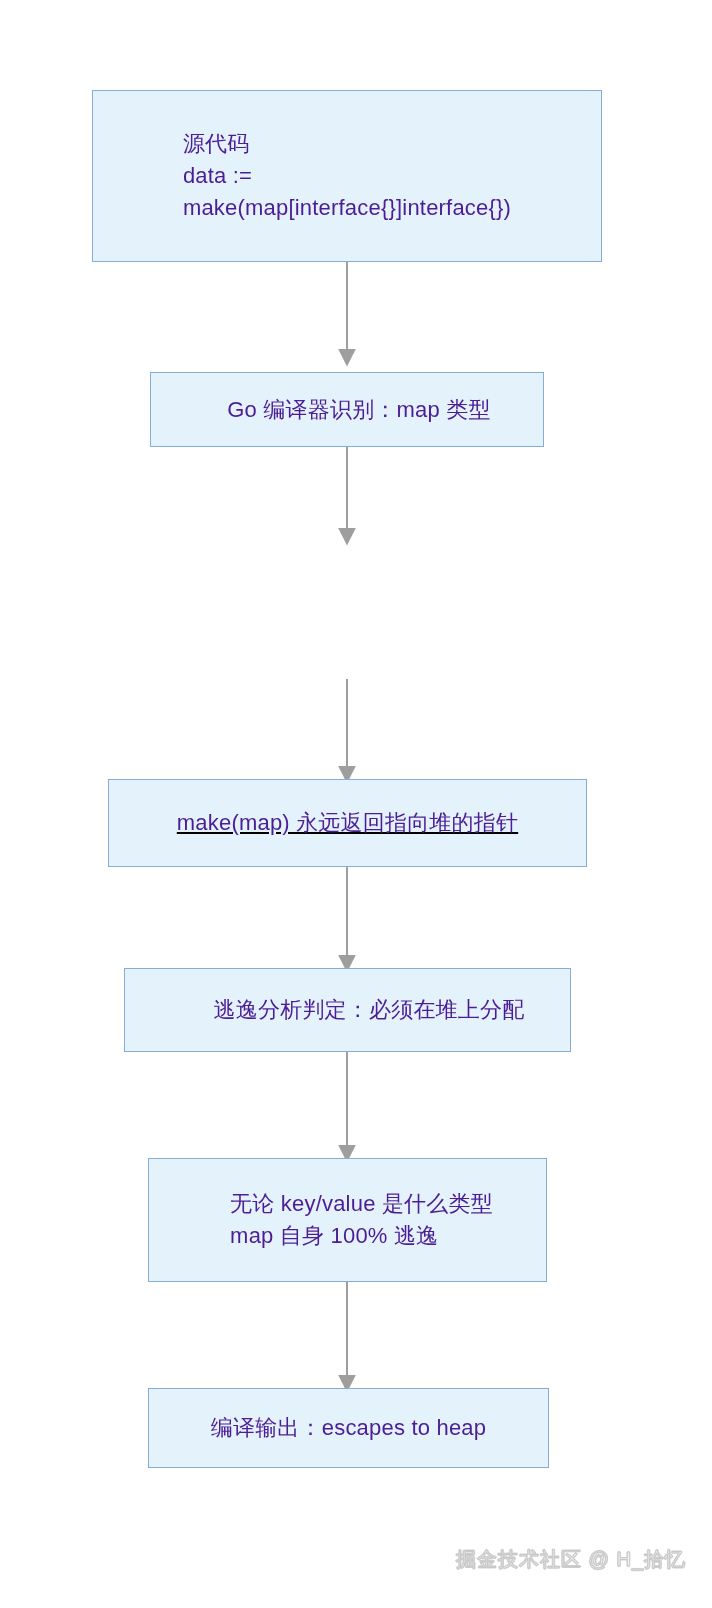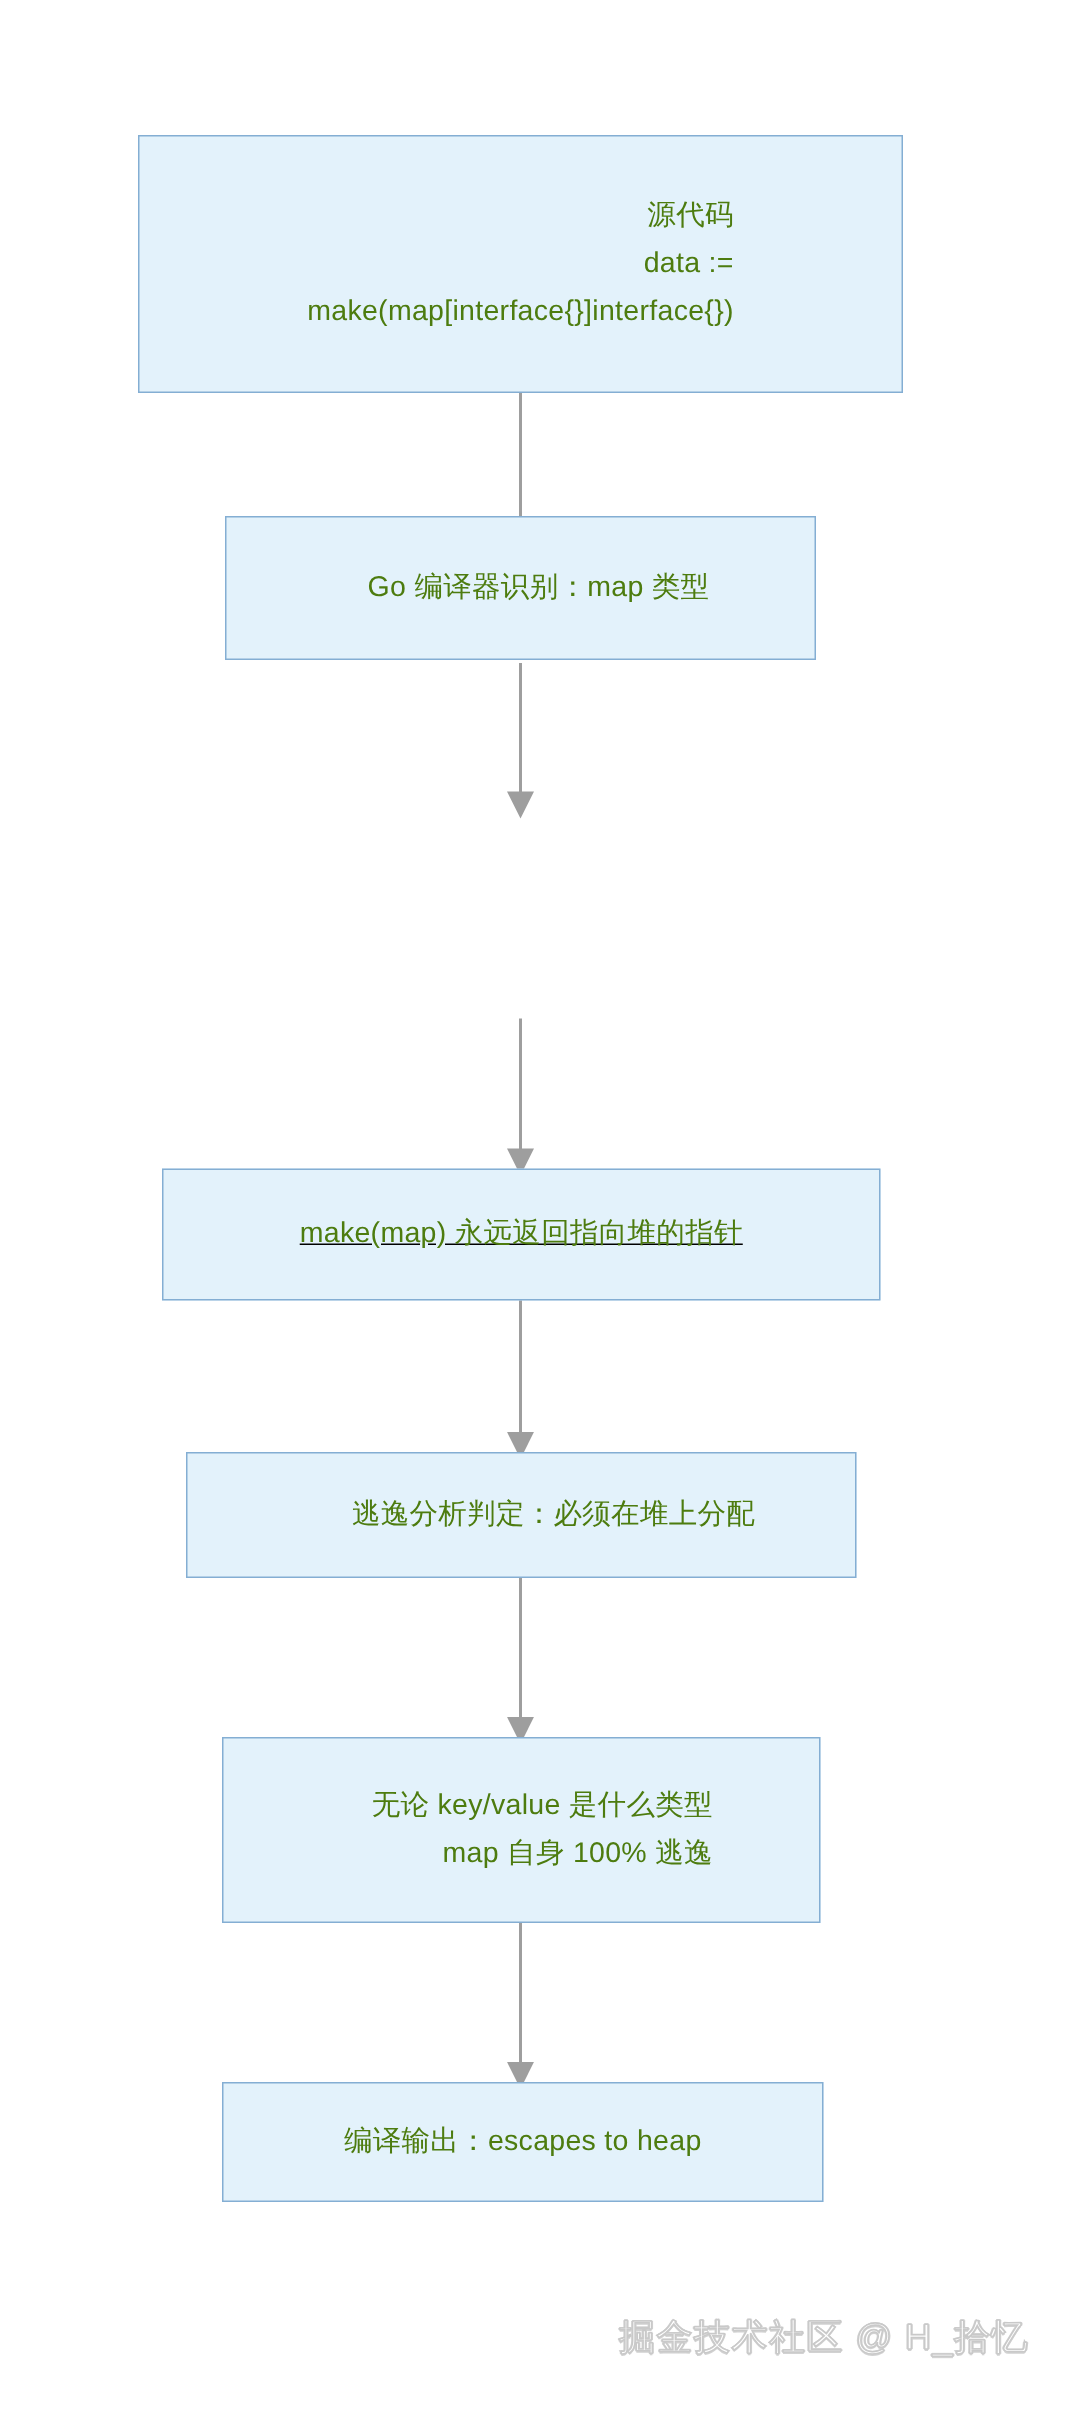--- a/index.html
+++ b/index.html
@@ -45,10 +45,10 @@
     z-index: 2;
   }
   .node-label {
-    color: #4d7c0f;
-    font-size: 19px;
+    color: #4c1d95;
+    font-size: 22px;
     line-height: 32px;
-    text-align: right;
+    text-align: left;
     letter-spacing: 0.2px;
     white-space: pre-line;
     padding: 0 14px;

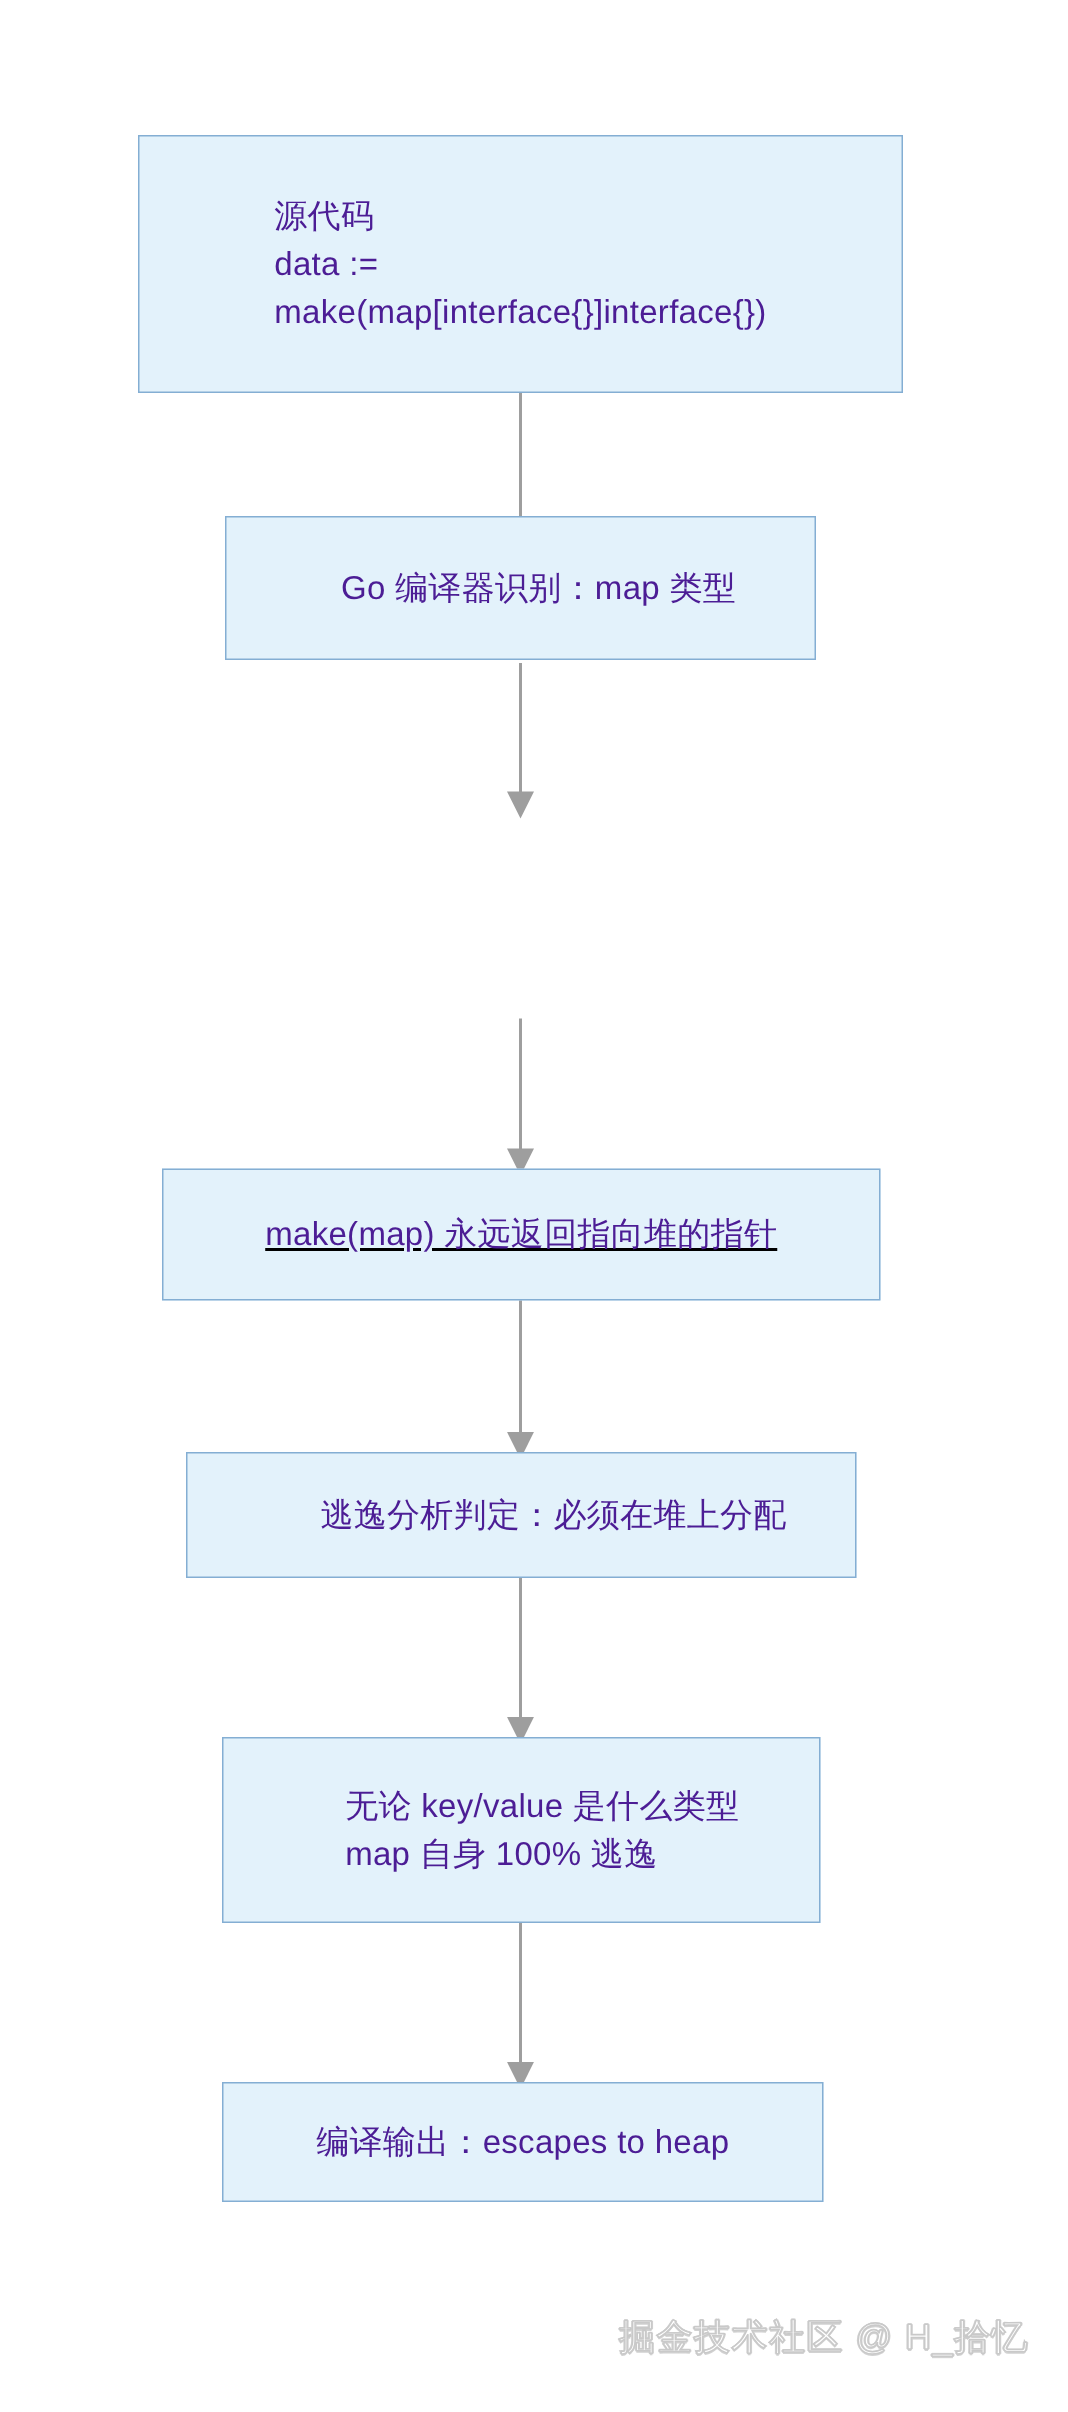--- a/index.html
+++ b/index.html
@@ -56,7 +56,7 @@
 
   
   #node-1 { left: 92px;  top: 90px;   width: 510px; height: 172px; }
-  #node-2 { left: 150px; top: 344px;  width: 394px; height: 96px; padding-left: 24px;  }
+  #node-2 { left: 150px; top: 372px;  width: 394px; height: 75px; padding-left: 24px;  }
   #node-3 { left: 93px;  top: 541px;  width: 509px; height: 138px; }
   #node-4 { left: 108px; top: 779px;  width: 479px; height: 88px; text-decoration: underline;  }
   #node-5 { left: 124px; top: 968px;  width: 447px; height: 84px; padding-left: 43px;  }

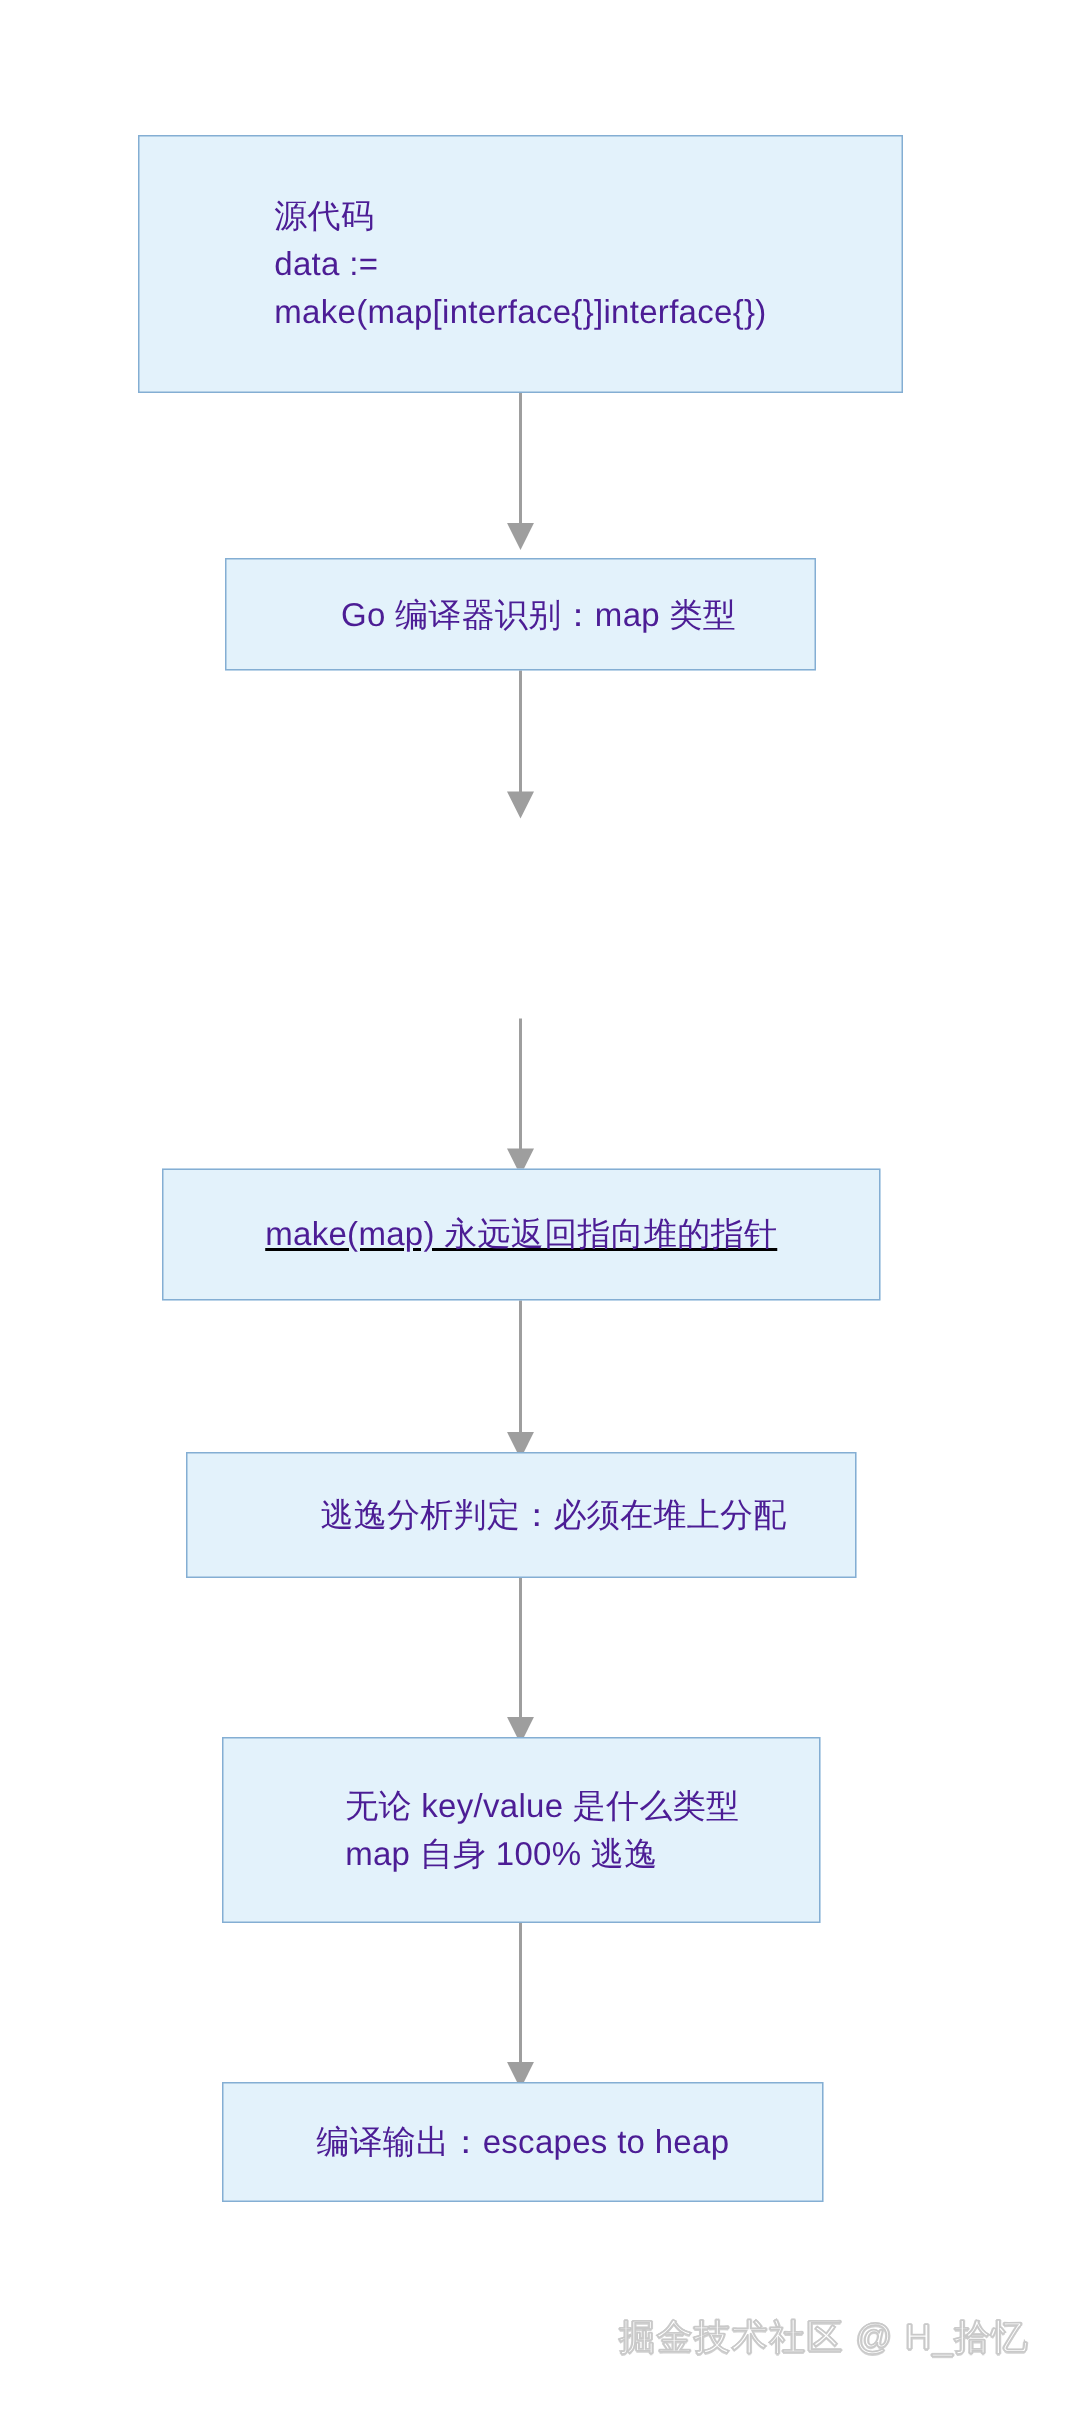--- a/index.html
+++ b/index.html
@@ -69,7 +69,7 @@
     right: 26px;
     top: 1545px;
     z-index: 3;
-    font-size: 24px;
+    font-size: 20px;
     line-height: 28px;
     letter-spacing: 1px;
     color: #ffffff;

